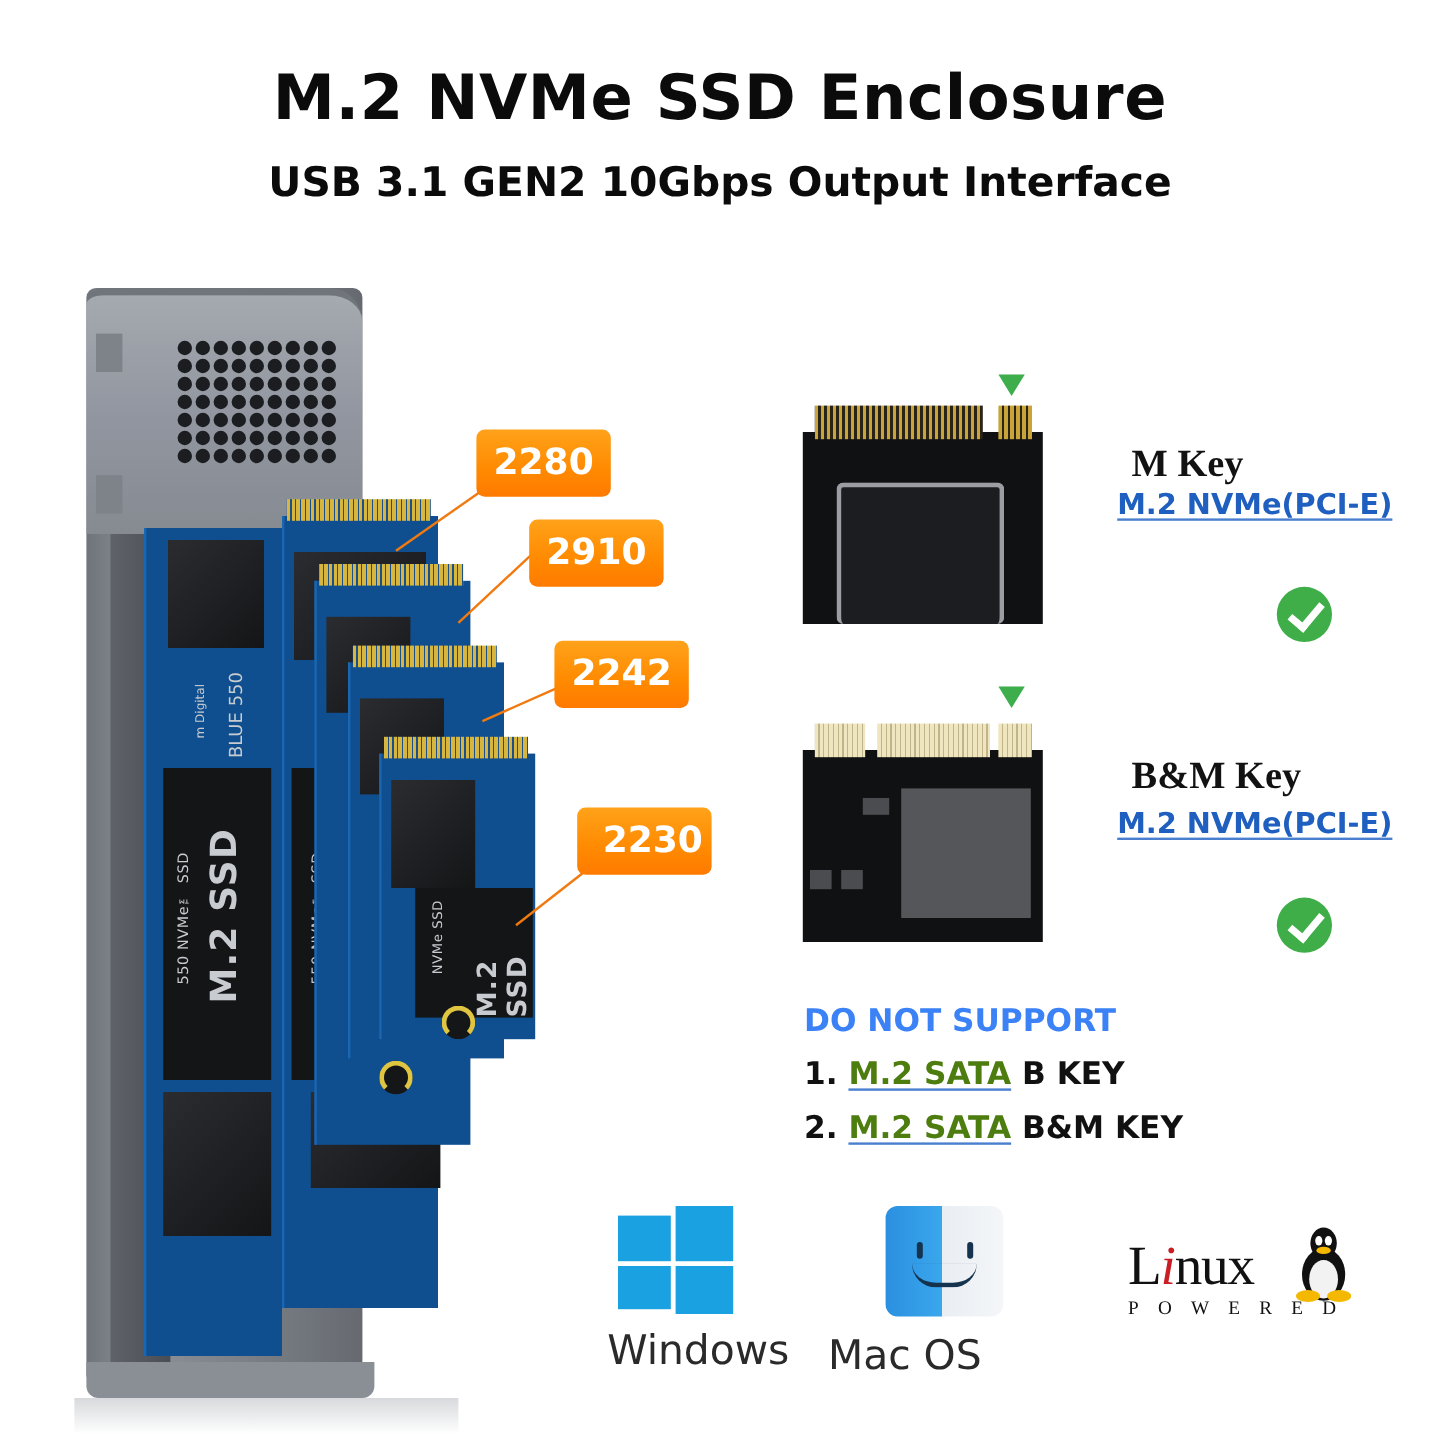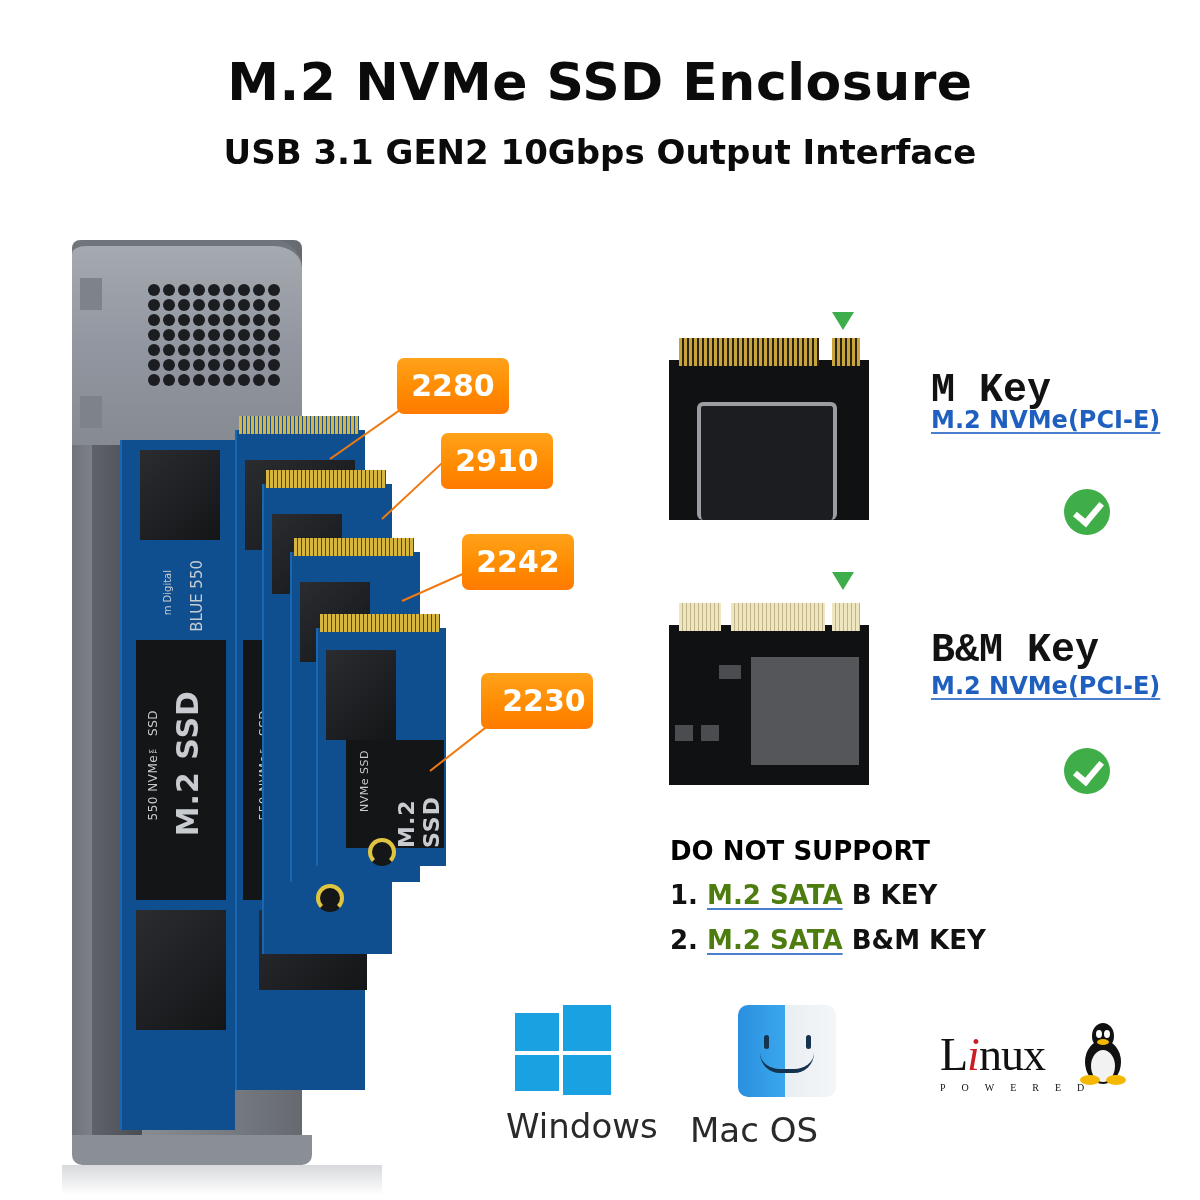--- a/index.html
+++ b/index.html
@@ -56,7 +56,7 @@
   .keycard.m .ctrl { left: 28px; top: 42px; width: 140px; height: 118px; background: #1c1d20; border: 4px solid #9a9da2; border-bottom: none; }
   .keycard.bm .ctrl { left: 82px; top: 32px; width: 108px; height: 108px; background: #545659; border-radius: 0; }
   .tri { position: absolute; width: 0; height: 0; border-left: 11px solid transparent; border-right: 11px solid transparent; border-top: 18px solid #3dae4b; }
-  .key-title { position: absolute; font-family: Liberation Mono, monospace; font-weight: bold; font-size: 40px; color: #121212; }
+  .key-title { position: absolute; font-family: Liberation Serif, serif; font-weight: bold; font-size: 32px; color: #121212; margin-left: 12px; }
   .key-sub { position: absolute; font-weight: bold; font-size: 24px; color: #1f5fbf; text-decoration: underline; text-decoration-color: #4a7fd0; text-underline-offset: 4px; }
   .check { position: absolute; width: 46px; height: 46px; border-radius: 50%; background: #3fae49; }
   .check::after { content: ""; position: absolute; left: 16px; top: 8px; width: 11px; height: 22px;

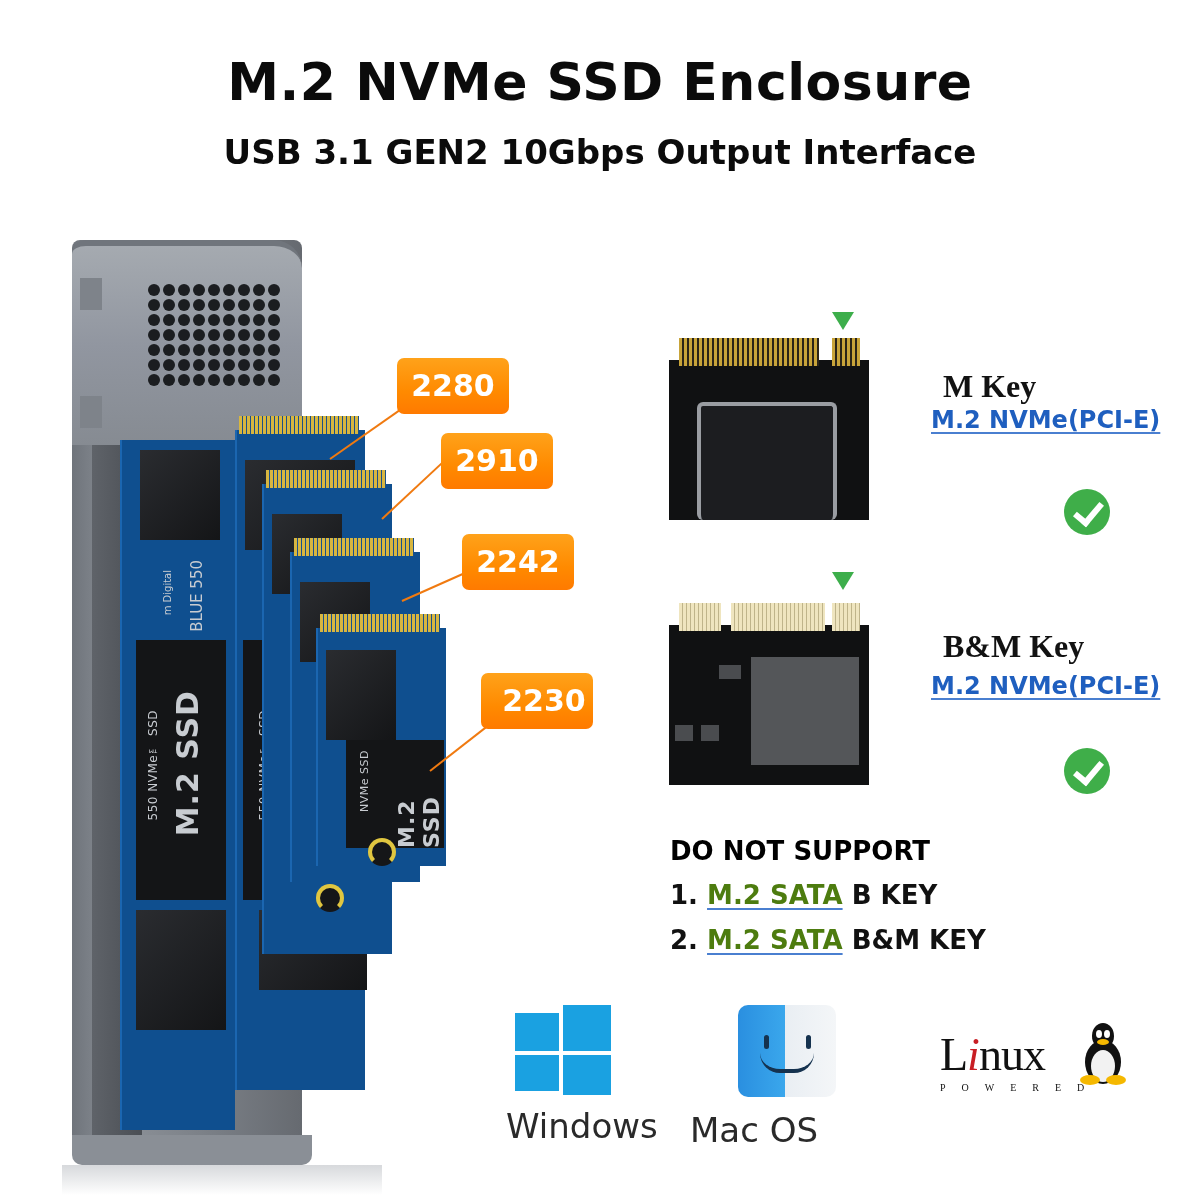--- a/index.html
+++ b/index.html
@@ -63,7 +63,7 @@
     border-right: 6px solid #fff; border-bottom: 6px solid #fff; transform: rotate(40deg); }
 
   
-  .ns-head { position: absolute; left: 670px; top: 836px; font-weight: bold; font-size: 26px; color: #000000; }
+  .ns-head { position: absolute; left: 670px; top: 836px; font-weight: bold; font-size: 26px; color: #3b82f6; }
   .ns-row { position: absolute; left: 670px; font-weight: bold; font-size: 26px; color: #111; white-space: nowrap; }
   .ns-row .link { color: #4d7c0f; text-decoration: underline; text-decoration-color: #4a7fd0; text-underline-offset: 4px; }
 

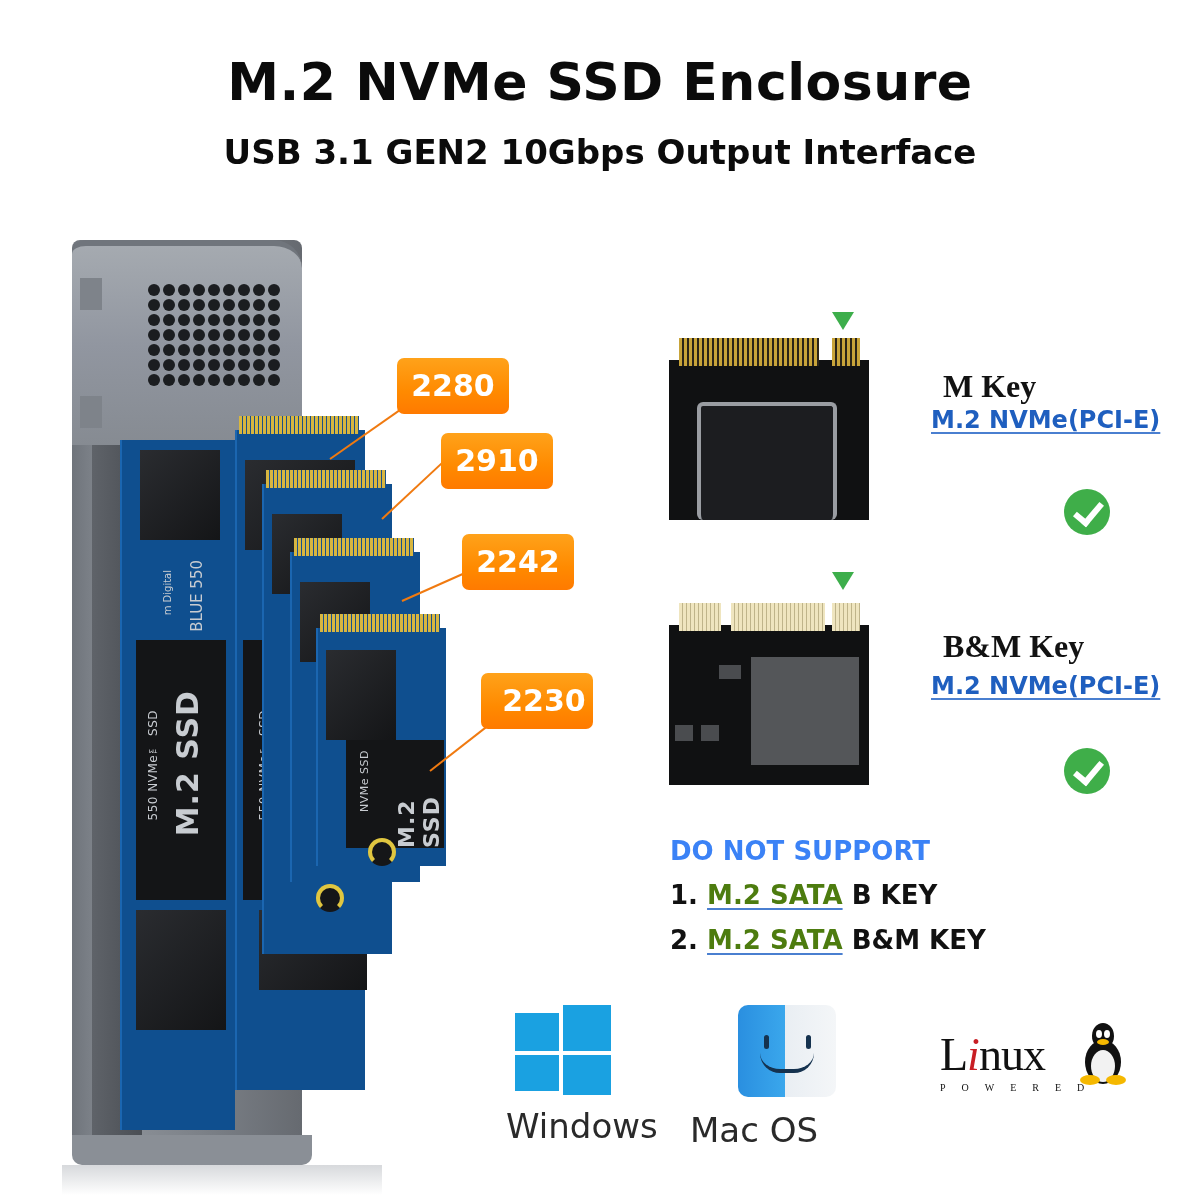--- a/index.html
+++ b/index.html
@@ -77,7 +77,7 @@
   .mac-logo .smile { position: absolute; left: 22px; top: 48px; width: 54px; height: 20px; border-bottom: 4px solid #15324f; border-radius: 0 0 30px 30px; }
   .linux-word { position: absolute; left: 940px; top: 1028px; font-family: "Liberation Serif", serif; font-size: 46px; color: #111; letter-spacing: -1px; }
   .linux-word .i { color: #c81e24; font-style: italic; }
-  .linux-powered { position: absolute; left: 940px; top: 1082px; font-family: "Liberation Serif", serif; font-size: 10px; letter-spacing: 16px; color: #111; }
+  .linux-powered { position: absolute; left: 940px; top: 1082px; font-family: "Liberation Serif", serif; font-size: 16px; letter-spacing: 16px; color: #111; }
   .tux { position: absolute; left: 1080px; top: 1022px; width: 46px; height: 64px; }
 </style>
 </head>

